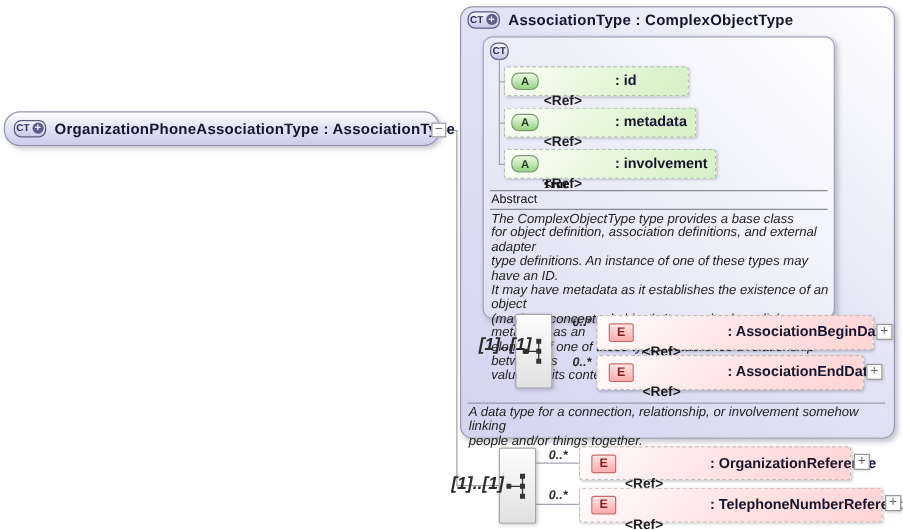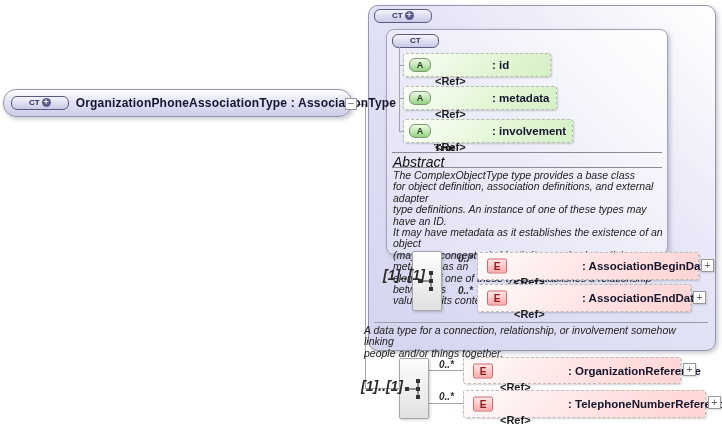--- a/index.html
+++ b/index.html
@@ -17,7 +17,7 @@
 
   .ct-icon { display:inline-flex; border:1px solid #5a5a80; border-radius:6px;
              background:linear-gradient(180deg,#f4f4fc,#c9c9e6); color:#2c2c55; font-size:8px;
-             font-weight:bold; padding:1px 17px; height:10px; line-height:10px; }
+             font-weight:bold; padding:1px 1px; height:10px; line-height:10px; }
   .ct-plus { width:9px; height:9px; border-radius:50%; background:#5c5c88; color:#eeeefa; font-size:9px;
              line-height:8px; text-align:center; margin-left:2px; font-weight:bold; display:inline-block; }
 

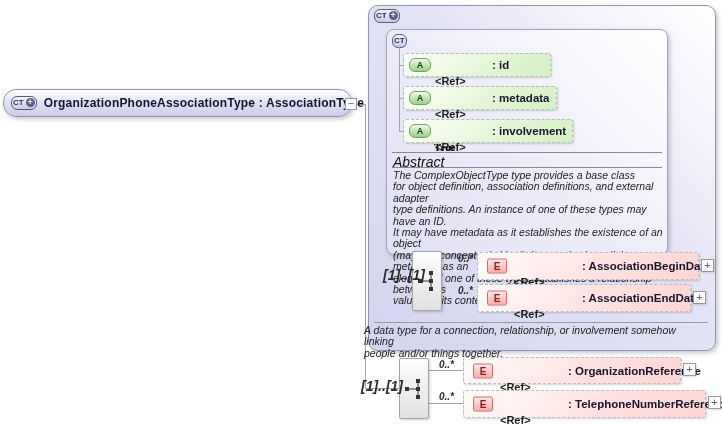--- a/index.html
+++ b/index.html
@@ -80,6 +80,7 @@
         <span>CT</span>
         <span class="ct-plus">+</span>
       </span>
+    <span class="title">AssociationType : ComplexObjectType</span>
   </div>
 
   <div class="node" id="base-box" style="left:386px;top:29px;width:282px;height:226px;z-index:1;"></div>

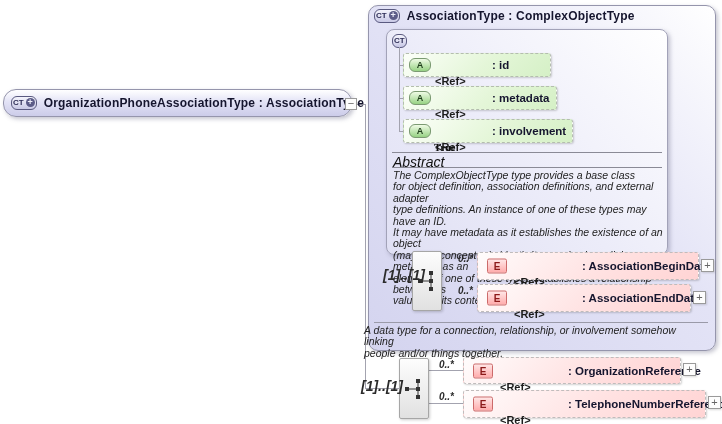--- a/index.html
+++ b/index.html
@@ -54,7 +54,7 @@
   .plus-btn  { width:13px; height:13px; font-size:11px; line-height:10px; box-shadow:1px 1px 2px rgba(0,0,0,.15); }
 
   .doc { position:absolute; font-size:10.5px; font-style:italic; color:#222; line-height:11.4px; white-space:pre-line; }
-  .abstract-label { position:absolute; font-size:14px; font-style:italic; color:#111; }
+  .abstract-label { position:absolute; font-size:10px; color:#111; }
   .abstract-value { position:absolute; font-size:10.5px; font-weight:bold; color:#111; }
   .sep { position:absolute; height:1px; background:#8a8a96; }
 </style>

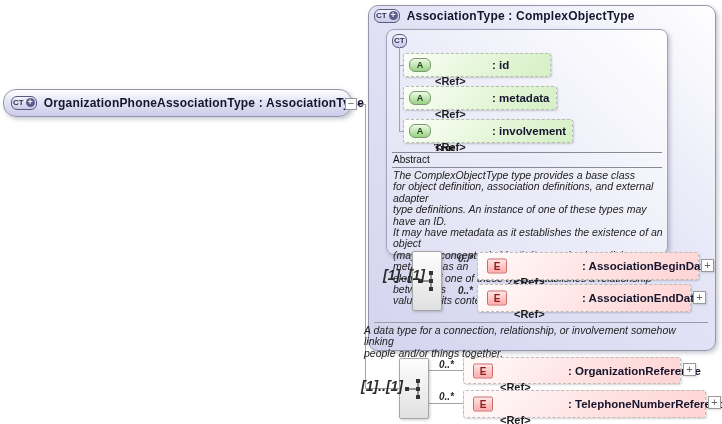--- a/index.html
+++ b/index.html
@@ -152,7 +152,7 @@
   <div class="btn plus-btn" style="left:693px;top:291px;">+</div>
 
   <div class="sep" style="left:374px;top:322px;width:334px;z-index:2;background:#9a9aa8;"></div>
-  <div class="doc" style="left:364px;top:325px;width:336px;z-index:2;">A data type for a connection, relationship, or involvement somehow linking
+  <div class="doc" style="left:375px;top:325px;width:336px;z-index:2;">A data type for a connection, relationship, or involvement somehow linking
 people and/or things together.</div>
 
   <div class="node" id="root-box" style="left:3px;top:89px;width:349px;height:28px;"></div>

